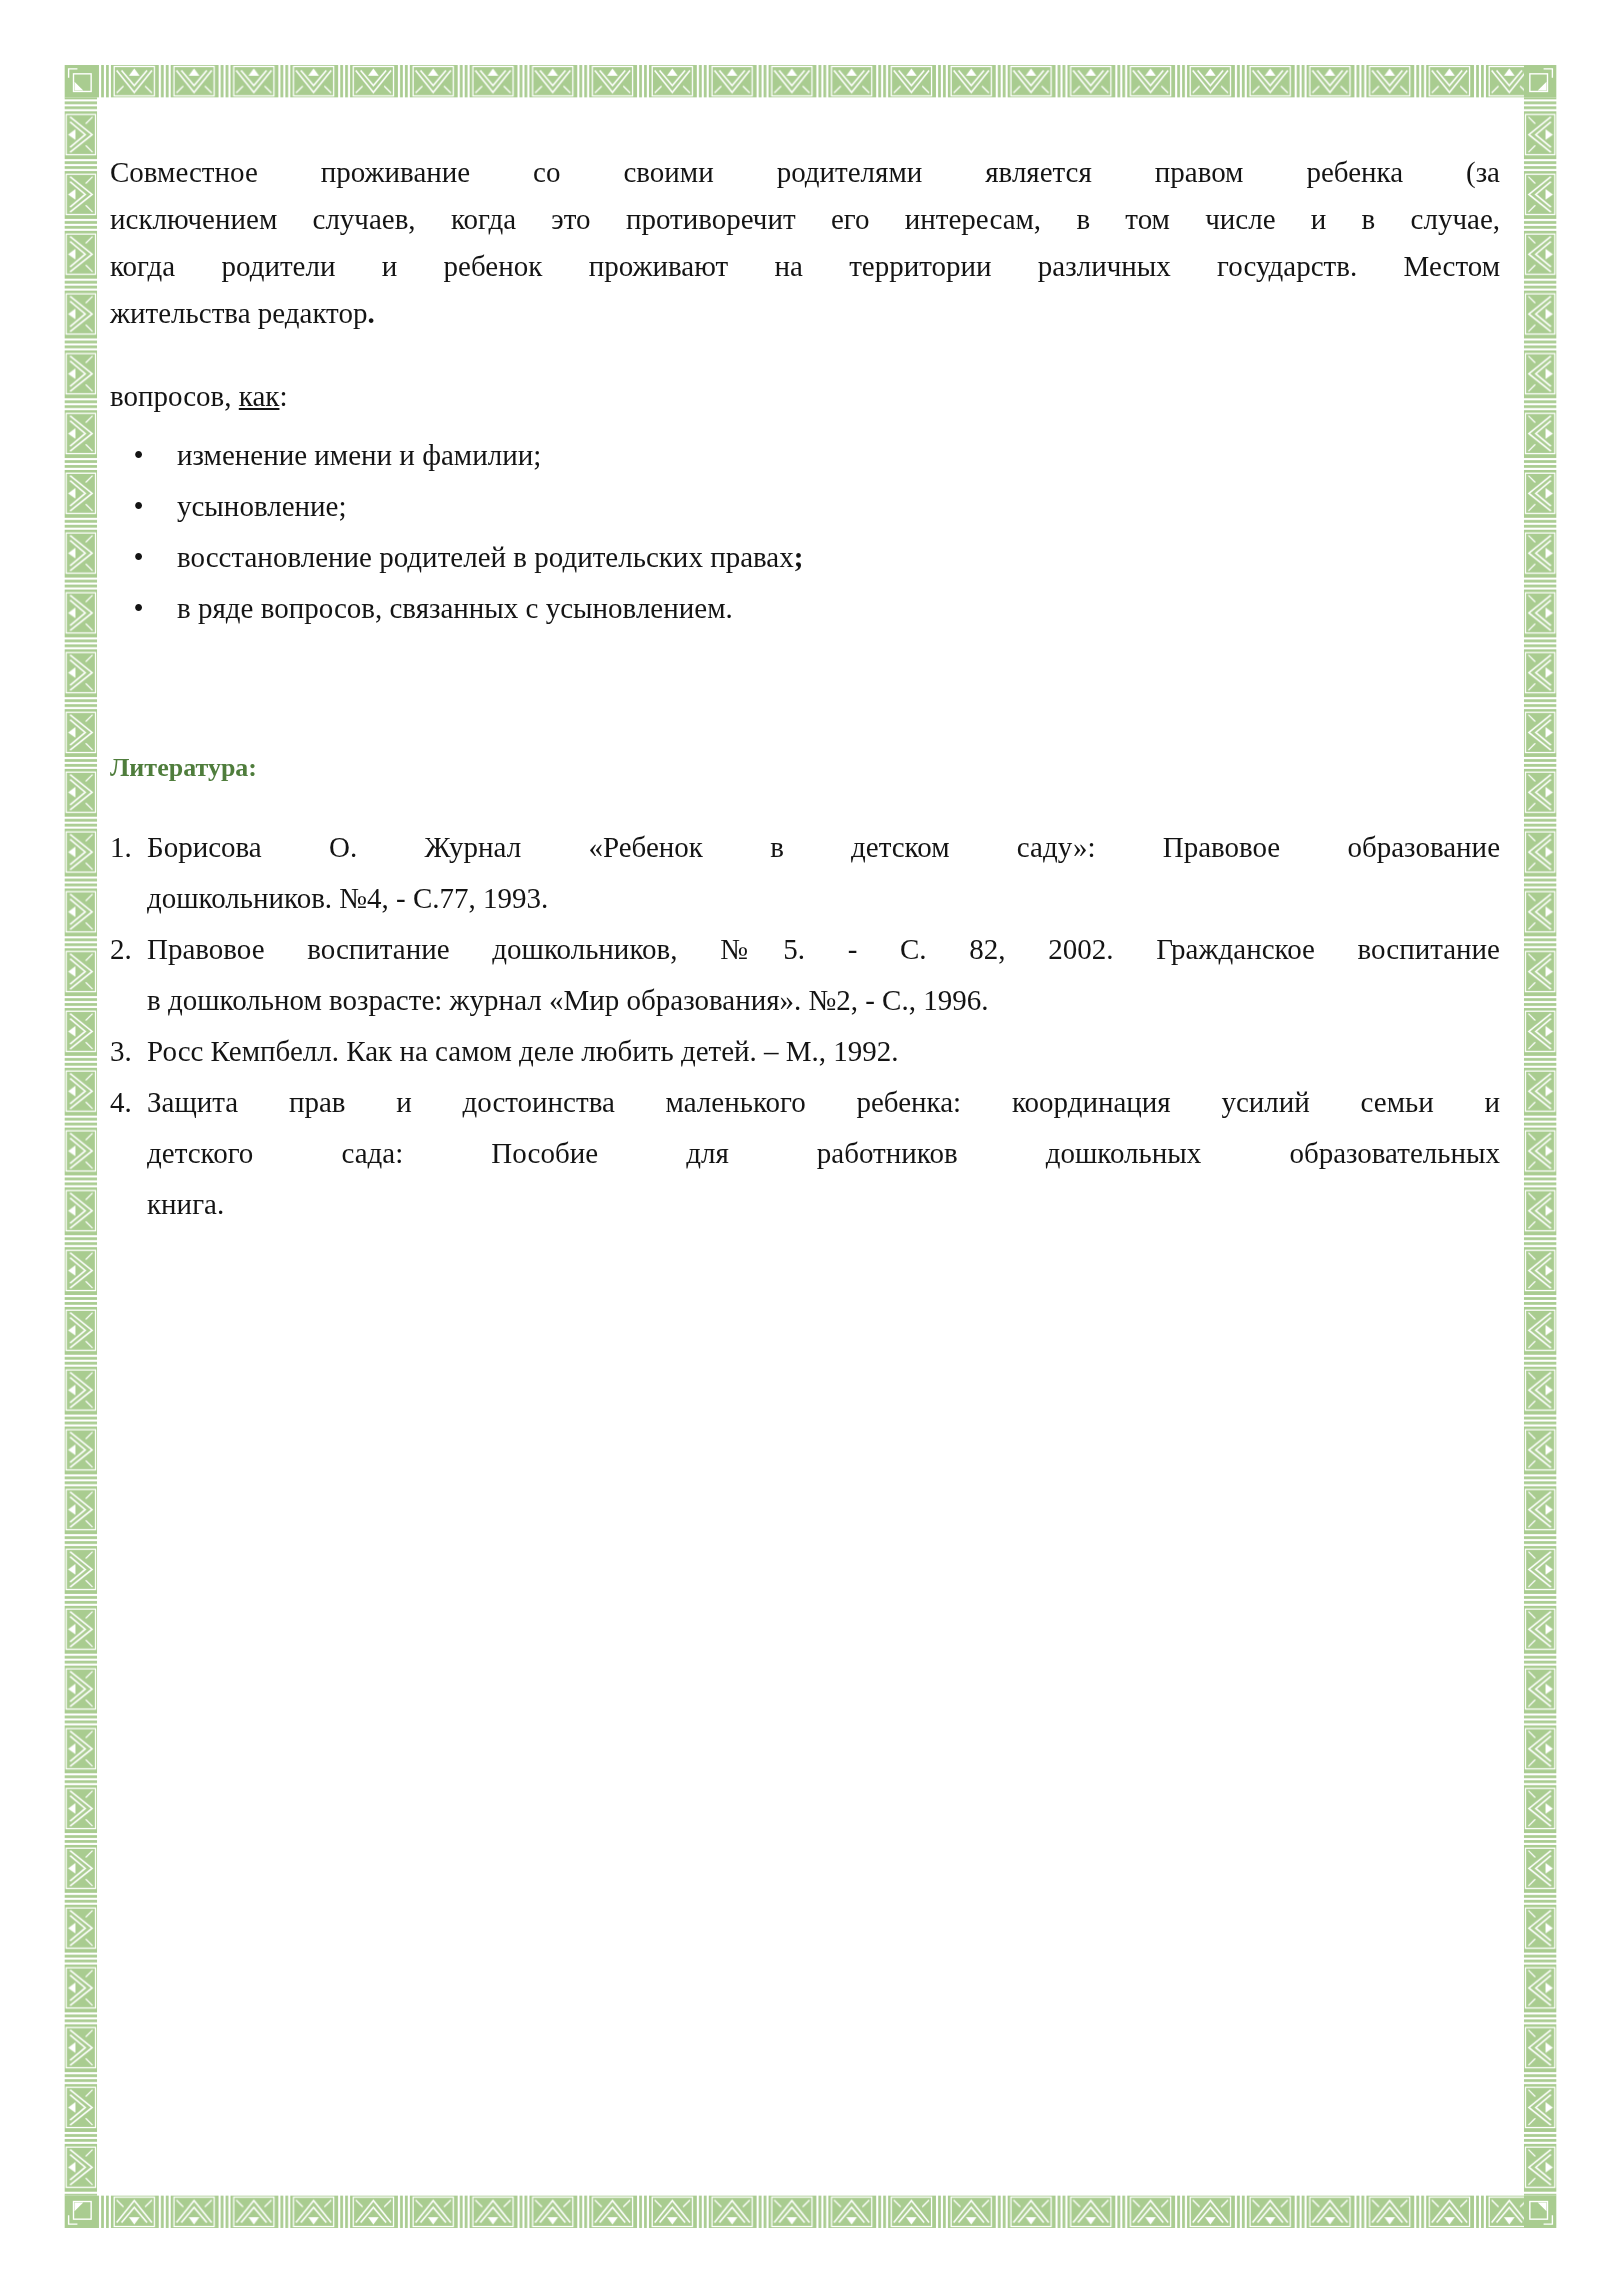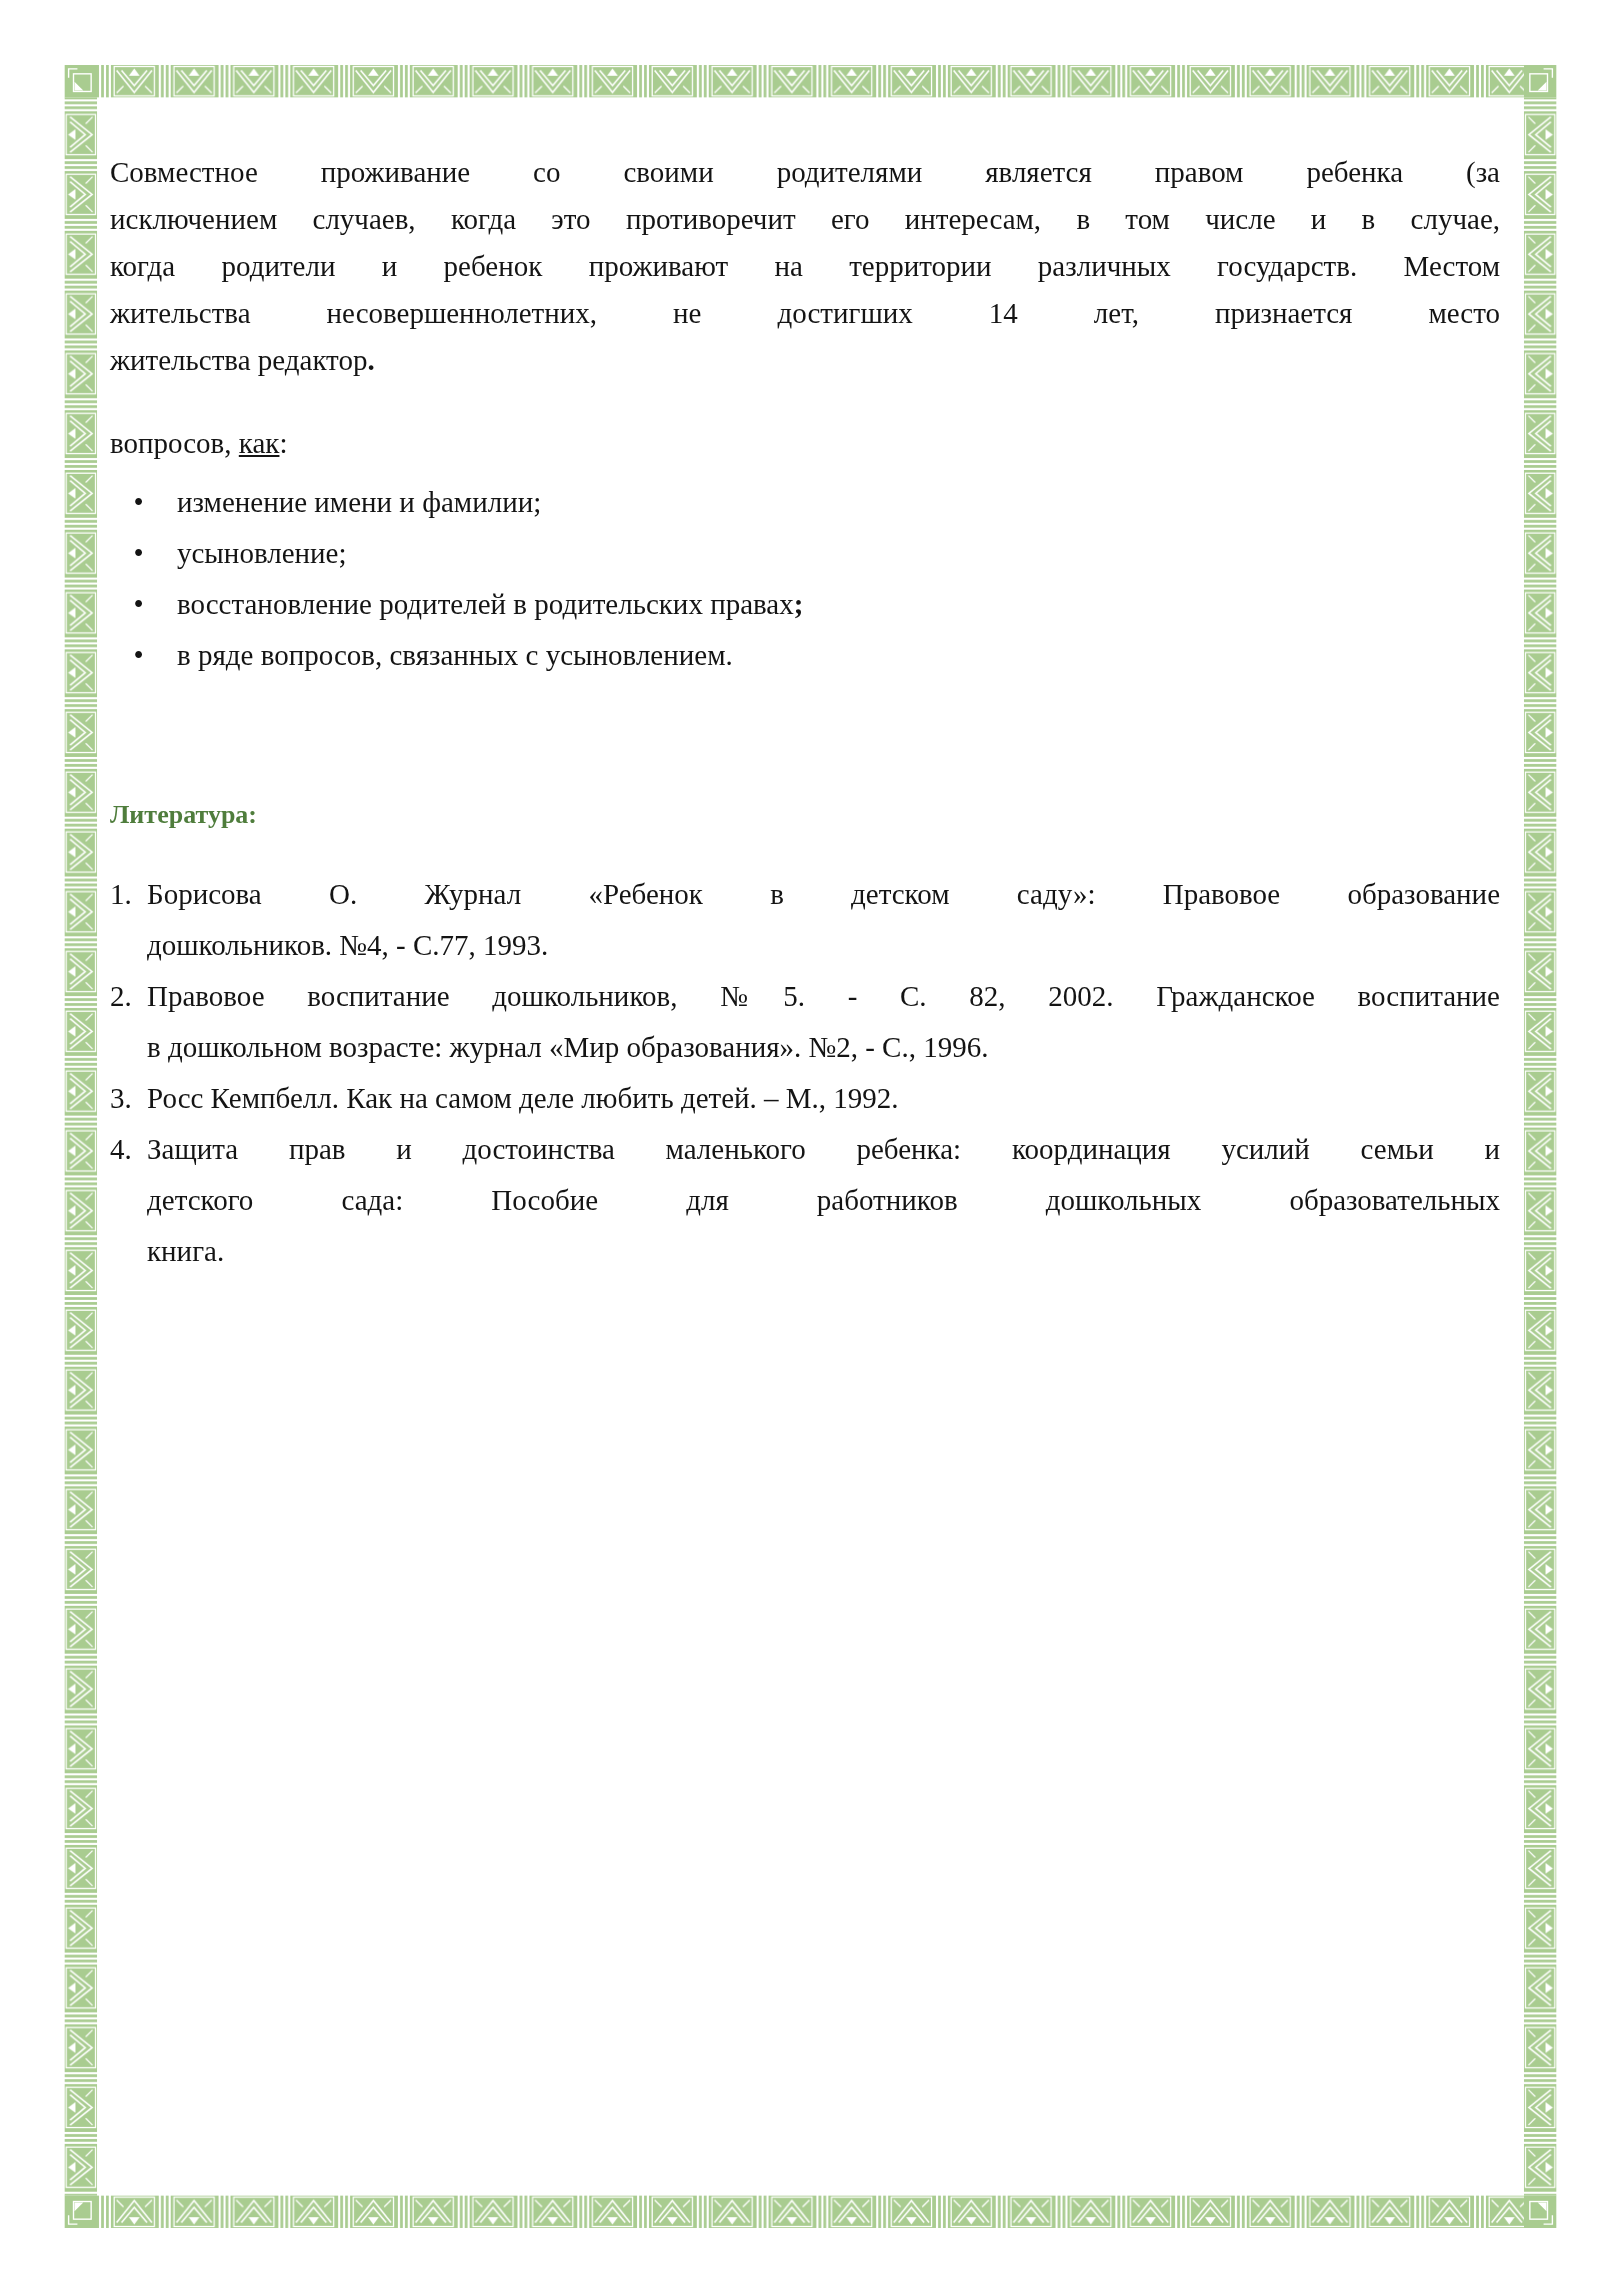--- a/index.html
+++ b/index.html
@@ -143,7 +143,6 @@
     <div class="jl">Совместное проживание со своими родителями является правом ребенка (за</div>
     <div class="jl">исключением случаев, когда это противоречит его интересам, в том числе и в случае,</div>
     <div class="jl">когда родители и ребенок проживают на территории различных государств. Местом</div>
-    <div class="jl">жительства несовершеннолетних, не достигших 14 лет, признается место</div>
     <div><span>жительства редактор</span><span class="b">.</span></div>
   </div>
 

